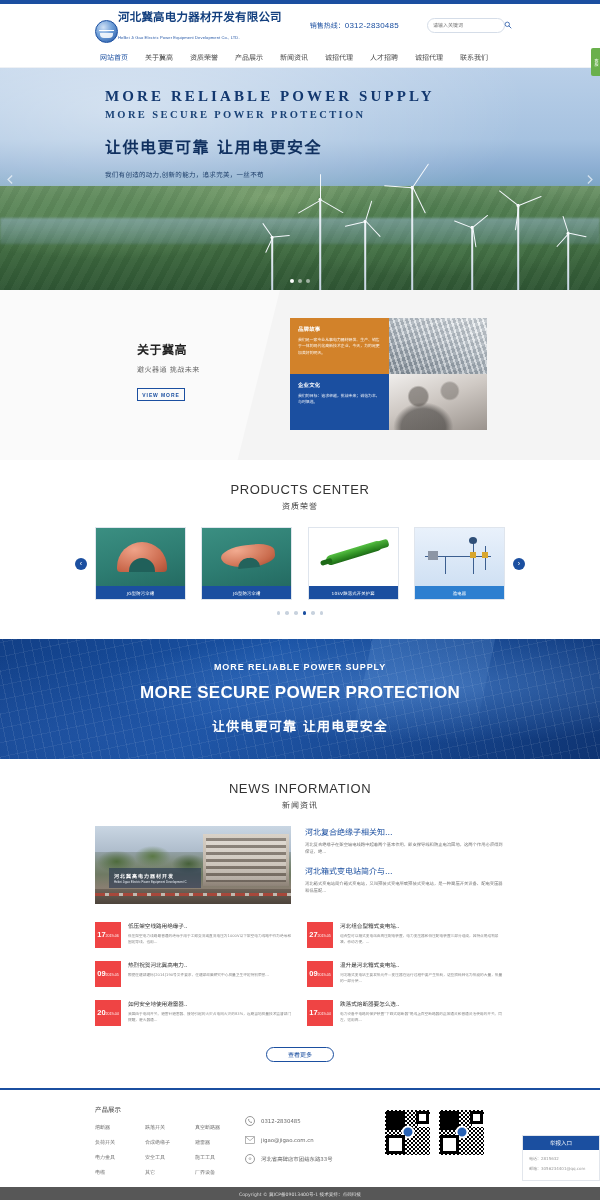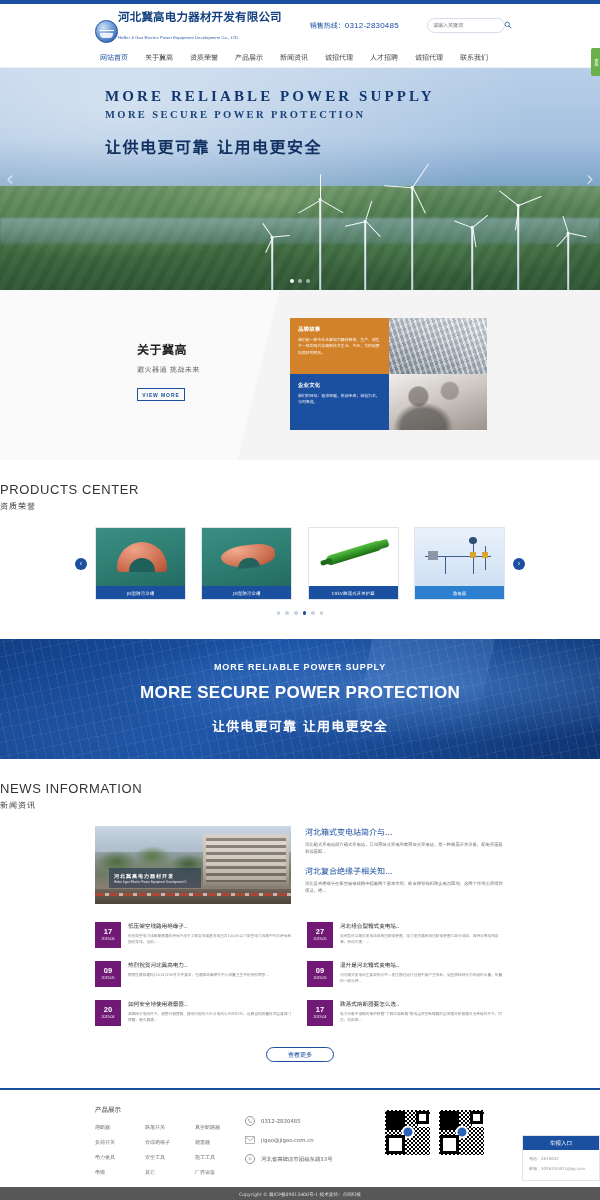--- a/index.html
+++ b/index.html
@@ -639,6 +639,7 @@
     <div class="hero-en1">MORE RELIABLE POWER SUPPLY</div>
     <div class="hero-en2">MORE SECURE POWER PROTECTION</div>
     <div class="hero-cn">让供电更可靠  让用电更安全</div>
+    <div class="hero-sub">我们有创造的动力,创新的能力，追求完美，一丝不苟</div>
   </div>
 
   <span class="hero-arrow left">

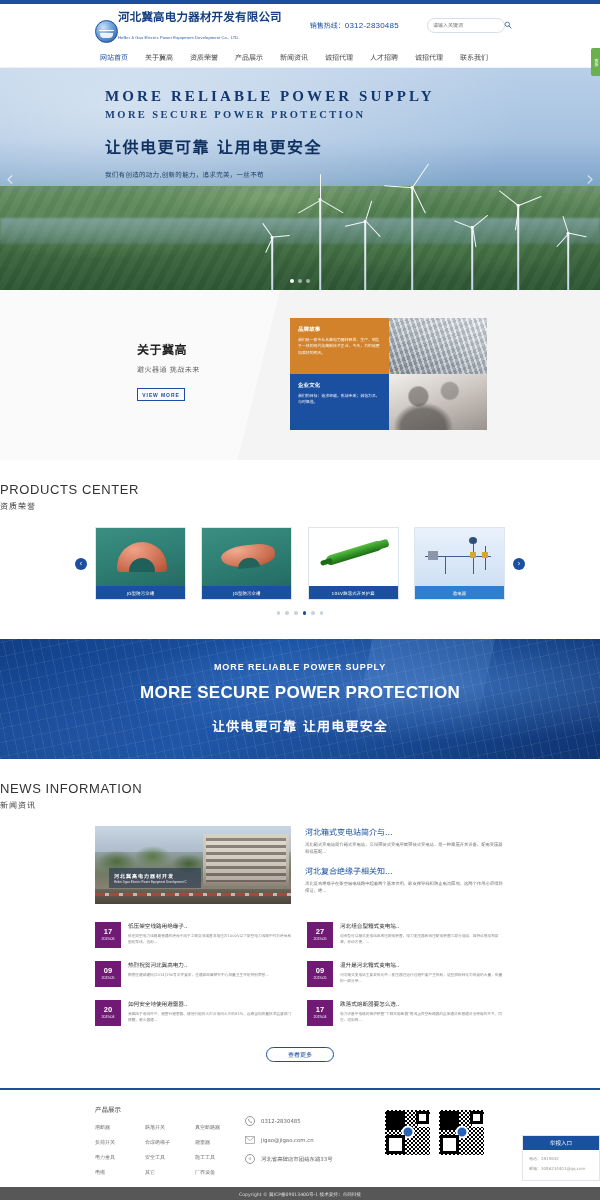--- a/index.html
+++ b/index.html
@@ -236,7 +236,7 @@
 
   
   .products { background: #fff; padding: 22px 0 24px; }
-  .sec-head { text-align: left; margin-bottom: 16px; }
+  .sec-head { text-align: center; margin-bottom: 16px; }
   .sec-en {
     font-family: "Liberation Sans", sans-serif;
     font-size: 13px; color: #333; letter-spacing: .6px;

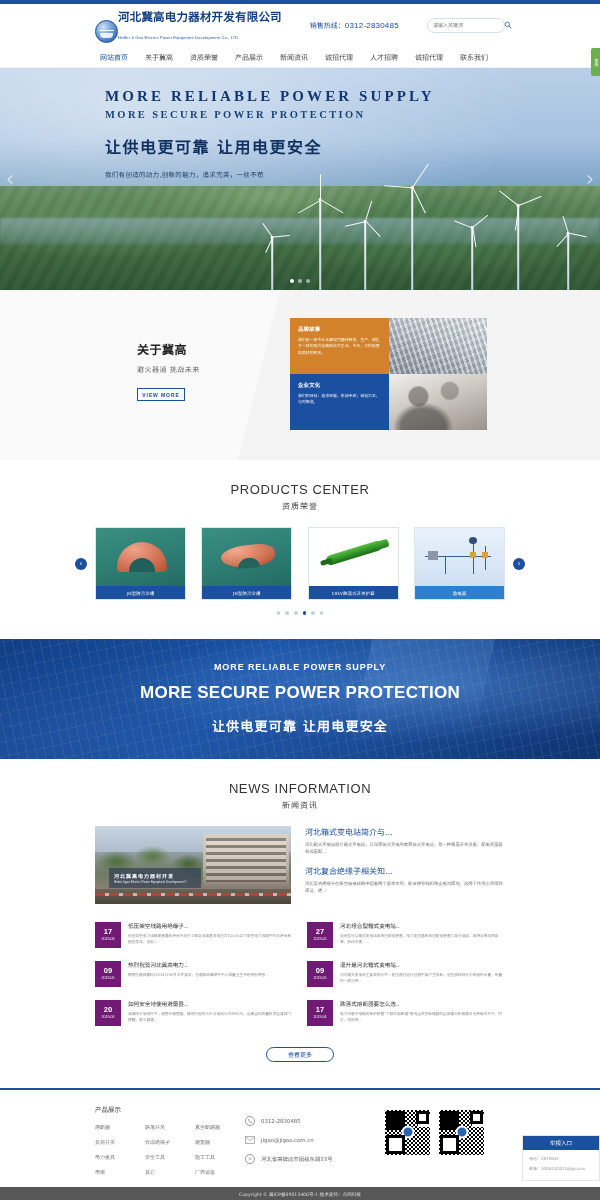--- a/index.html
+++ b/index.html
@@ -768,12 +768,12 @@
     </div>
     <div class="news-feature">
       <div class="feat-item">
+        <a href="#" class="feat-title">河北复合绝缘子相关知...</a>
+        <p class="feat-desc">河北复合绝缘子在架空输电线路中起着两个基本作用，即支撑导线和防止电流回地，这两个作用必须得到保证，绝...</p>
+      </div>
+      <div class="feat-item">
         <a href="#" class="feat-title">河北箱式变电站简介与...</a>
         <p class="feat-desc">河北箱式变电站简介箱式变电站，又叫预装式变电所或预装式变电站，是一种高压开关设备、配电变压器和低压配...</p>
-      </div>
-      <div class="feat-item">
-        <a href="#" class="feat-title">河北复合绝缘子相关知...</a>
-        <p class="feat-desc">河北复合绝缘子在架空输电线路中起着两个基本作用，即支撑导线和防止电流回地，这两个作用必须得到保证，绝...</p>
       </div>
     </div>
   </div>

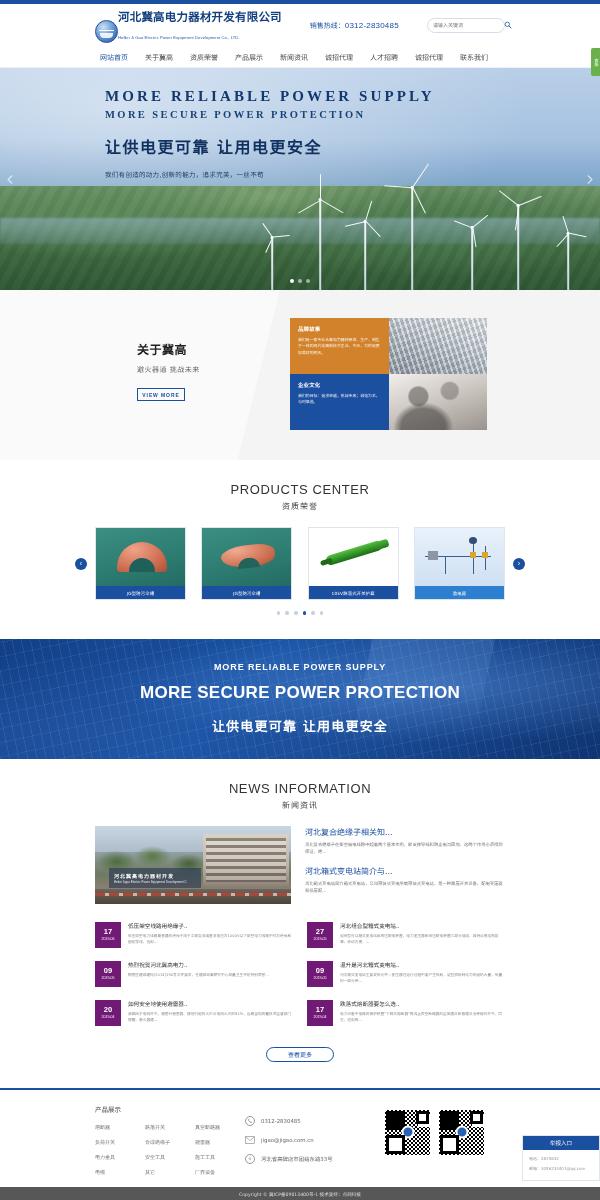--- a/index.html
+++ b/index.html
@@ -422,8 +422,8 @@
   .news-col { flex: 1; }
   .news-row { display: flex; gap: 7px; margin-bottom: 13px; }
   .news-date {
-    width: 26px; height: 26px; background: #701a75; color: #fff;
-    display: flex; flex-direction: column; align-items: center;
+    width: 26px; height: 26px; background: #ef4444; color: #fff;
+    display: flex; align-items: center;
     justify-content: center; flex: 0 0 auto;
   }
   .news-date b {

